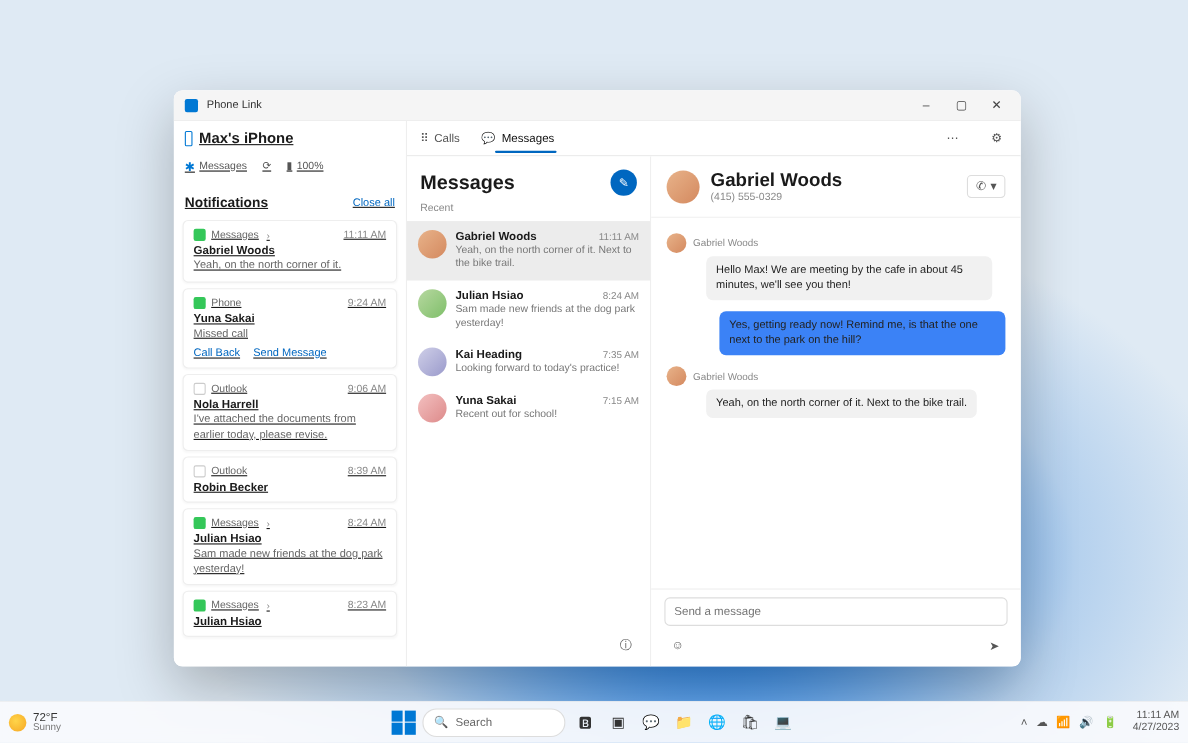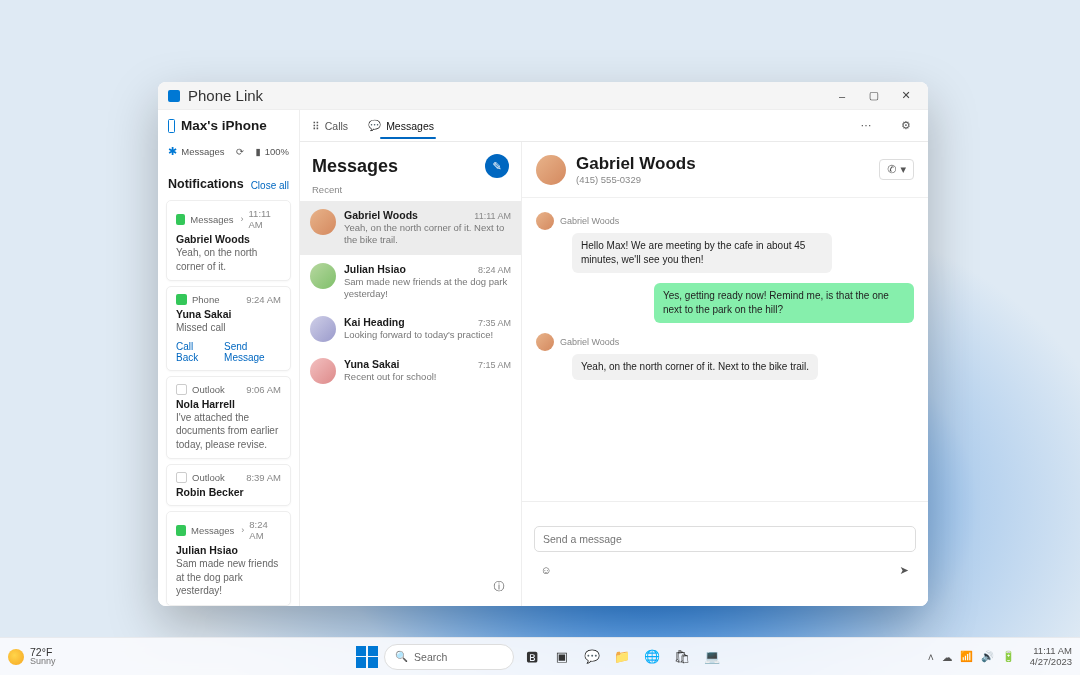--- a/index.html
+++ b/index.html
@@ -16,7 +16,7 @@
   }
   .titlebar { height: 28px; display: flex; align-items: center; padding: 0 6px 0 10px; background: #f5f5f5; border-bottom: 1px solid #eee; }
   .titlebar .app-icon { width: 12px; height: 12px; background: #0078d4; border-radius: 2px; margin-right: 8px; display:inline-block; }
-  .titlebar .title { font-size: 15px; color: #333; }
+  .titlebar .title { font-size: 10px; color: #333; }
   .titlebar .spacer { flex: 1; }
   .winbtn { width: 32px; height: 24px; display: flex; align-items: center; justify-content: center; color: #444; }
 

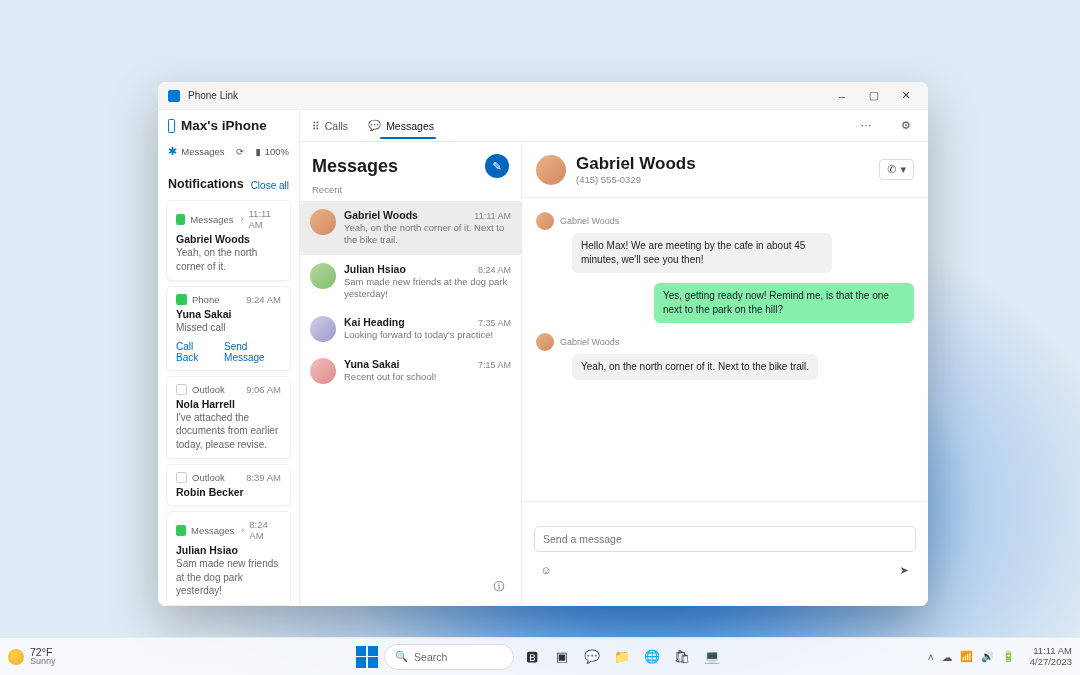--- a/index.html
+++ b/index.html
@@ -23,7 +23,7 @@
   .body { flex: 1; display: flex; overflow: hidden; }
 
   
-  .sidebar { width: 142px; background: #fff; display: flex; flex-direction: column; border-right: 1px solid #eee; }
+  .sidebar { width: 212px; background: #fff; display: flex; flex-direction: column; border-right: 1px solid #eee; text-decoration: underline; }
   .sidebar .top { padding: 8px 10px 6px; }
   .device-row { display: flex; align-items: center; gap: 6px; }
   .device-icon { width: 7px; height: 14px; border: 1.5px solid #0078d4; border-radius: 1.5px; display:inline-block; }

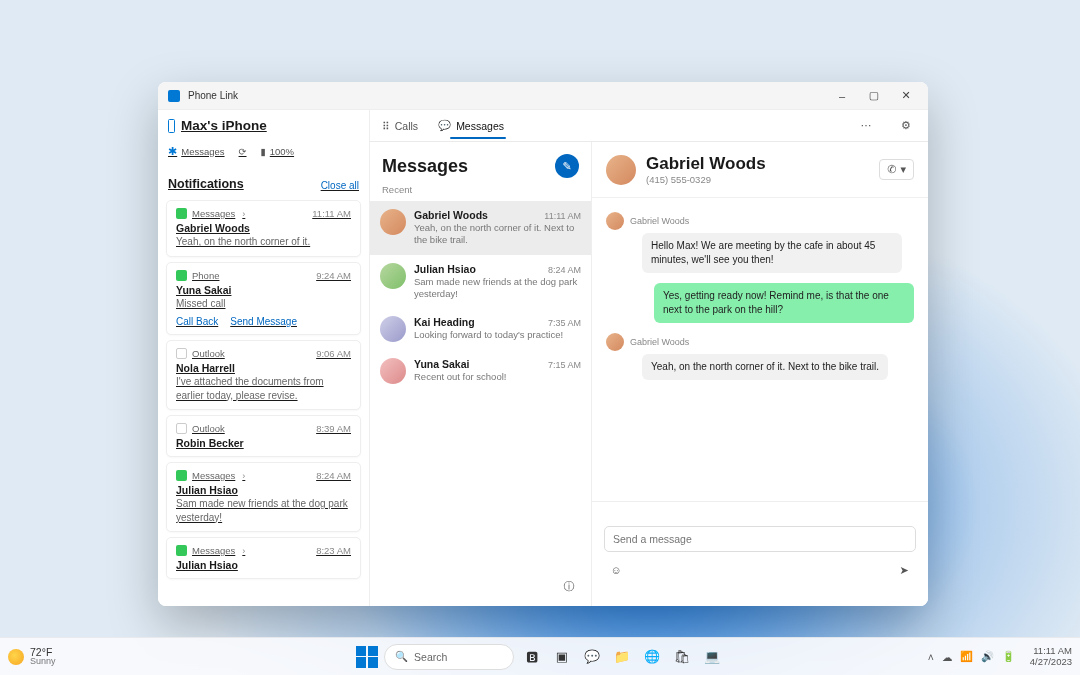--- a/index.html
+++ b/index.html
@@ -33,7 +33,7 @@
   .bt-icon { color: #0078d4; font-size: 11px; }
   .refresh-icon, .battery-icon { color: #555; }
 
-  .notif-head { display: flex; align-items: flex-end; justify-content: space-between; padding: 8px 10px 4px; }
+  .notif-head { display: flex; align-items: center; justify-content: space-between; padding: 8px 10px 4px; }
   .notif-head h2 { font-size: 12.5px; font-weight: 600; }
   .close-all { color: #0067c0; font-size: 10px; cursor: pointer; }
 

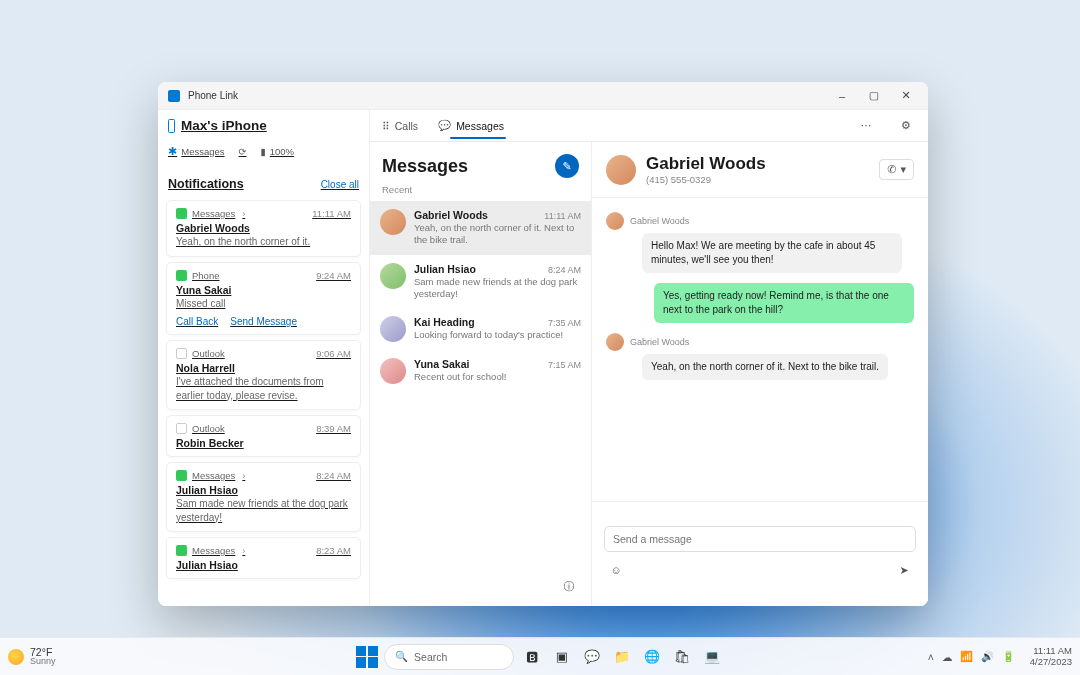--- a/index.html
+++ b/index.html
@@ -93,7 +93,7 @@
   .msg-sender .avatar { width: 18px; height: 18px; }
   .bubble { display: inline-block; max-width: 260px; padding: 6px 9px; border-radius: 6px; font-size: 10px; line-height: 1.4; }
   .bubble.in { background: #f1f1f1; color: #222; margin-left: 36px; }
-  .bubble.out { background: #86efac; color: #222; float: right; }
+  .bubble.out { background: #3b82f6; color: #222; float: right; }
   .msg-group::after { content:""; display:block; clear:both; }
 
   .composer { border-top: 1px solid #eee; padding: 24px 12px; }

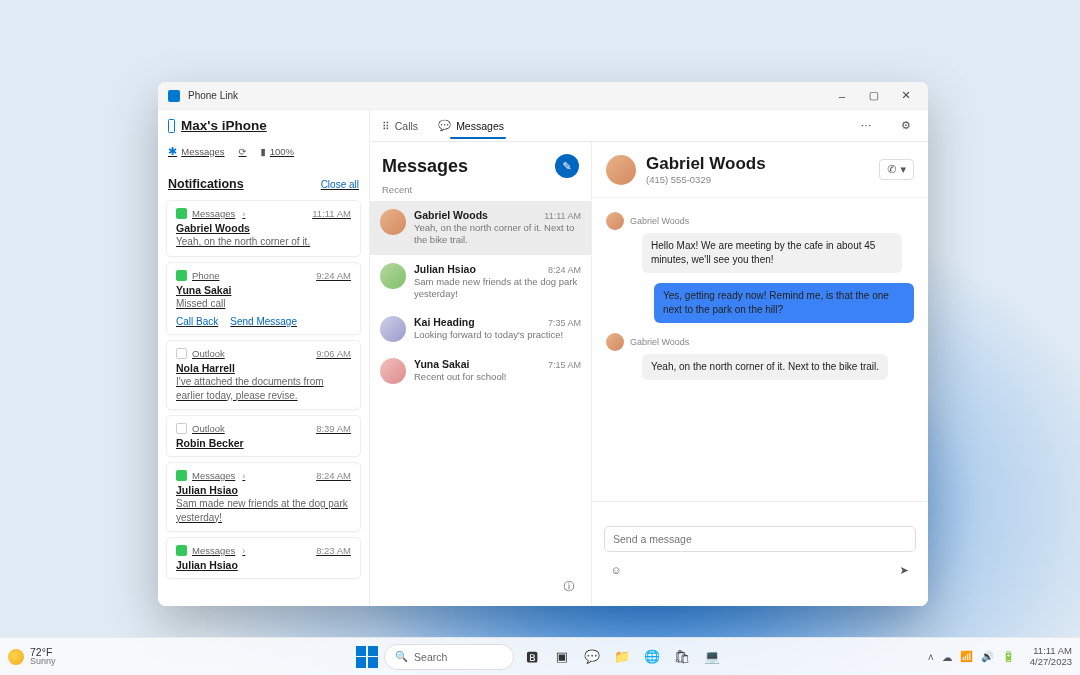--- a/index.html
+++ b/index.html
@@ -96,7 +96,7 @@
   .bubble.out { background: #3b82f6; color: #222; float: right; }
   .msg-group::after { content:""; display:block; clear:both; }
 
-  .composer { border-top: 1px solid #eee; padding: 24px 12px; }
+  .composer { border-top: 1px solid #eee; padding: 7px 12px; }
   .composer input { width: 100%; border: 1px solid #ddd; border-radius: 5px; padding: 6px 8px; font-size: 10.5px; outline: none; }
   .composer-row { display: flex; justify-content: space-between; align-items: center; margin-top: 6px; color: #888; }
 

